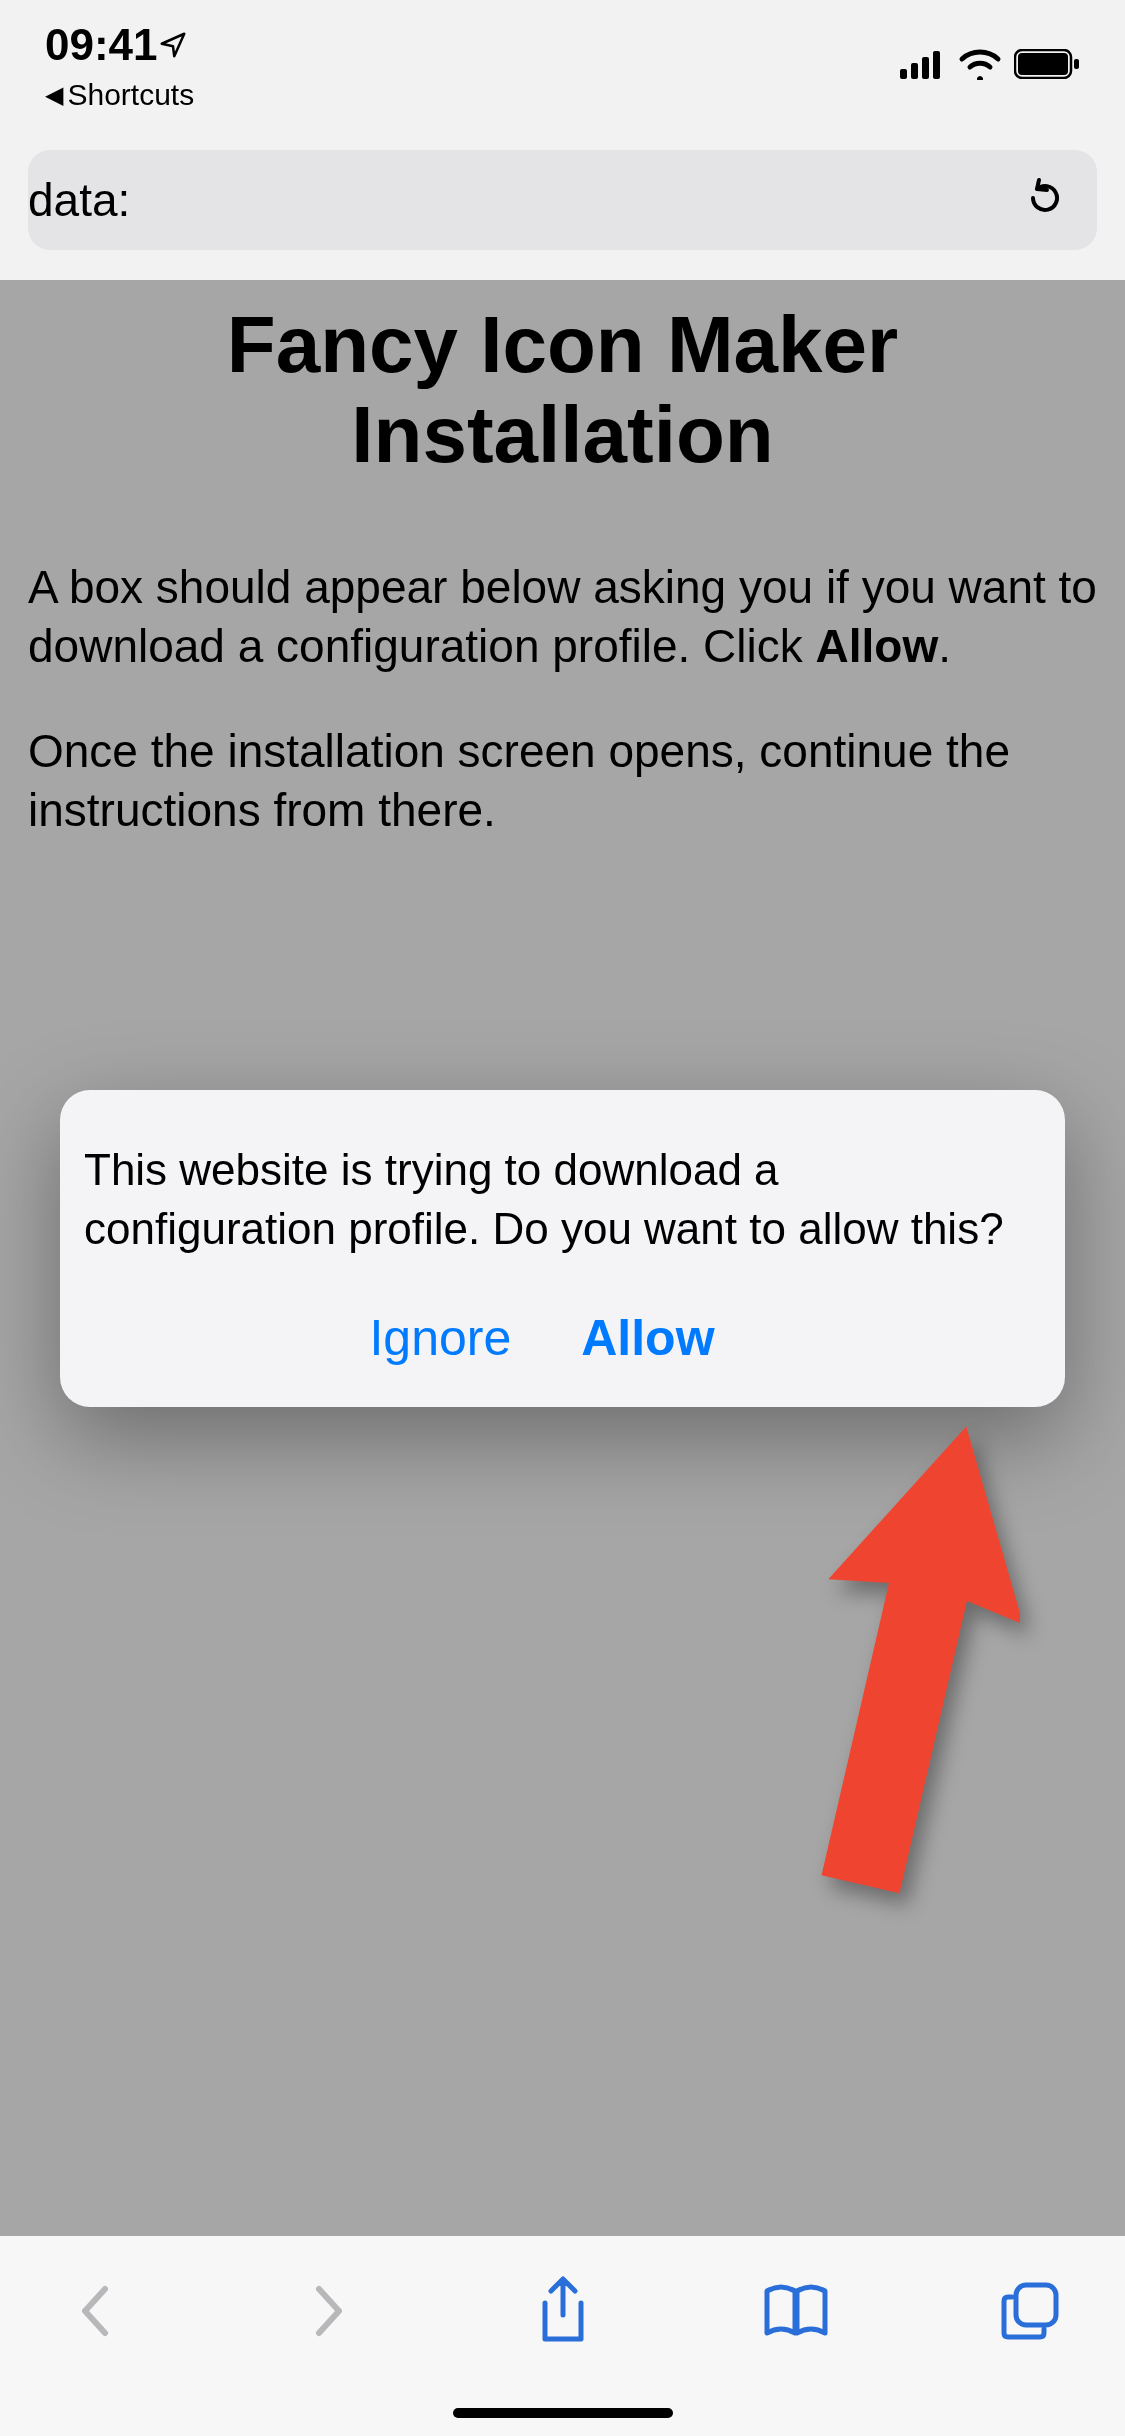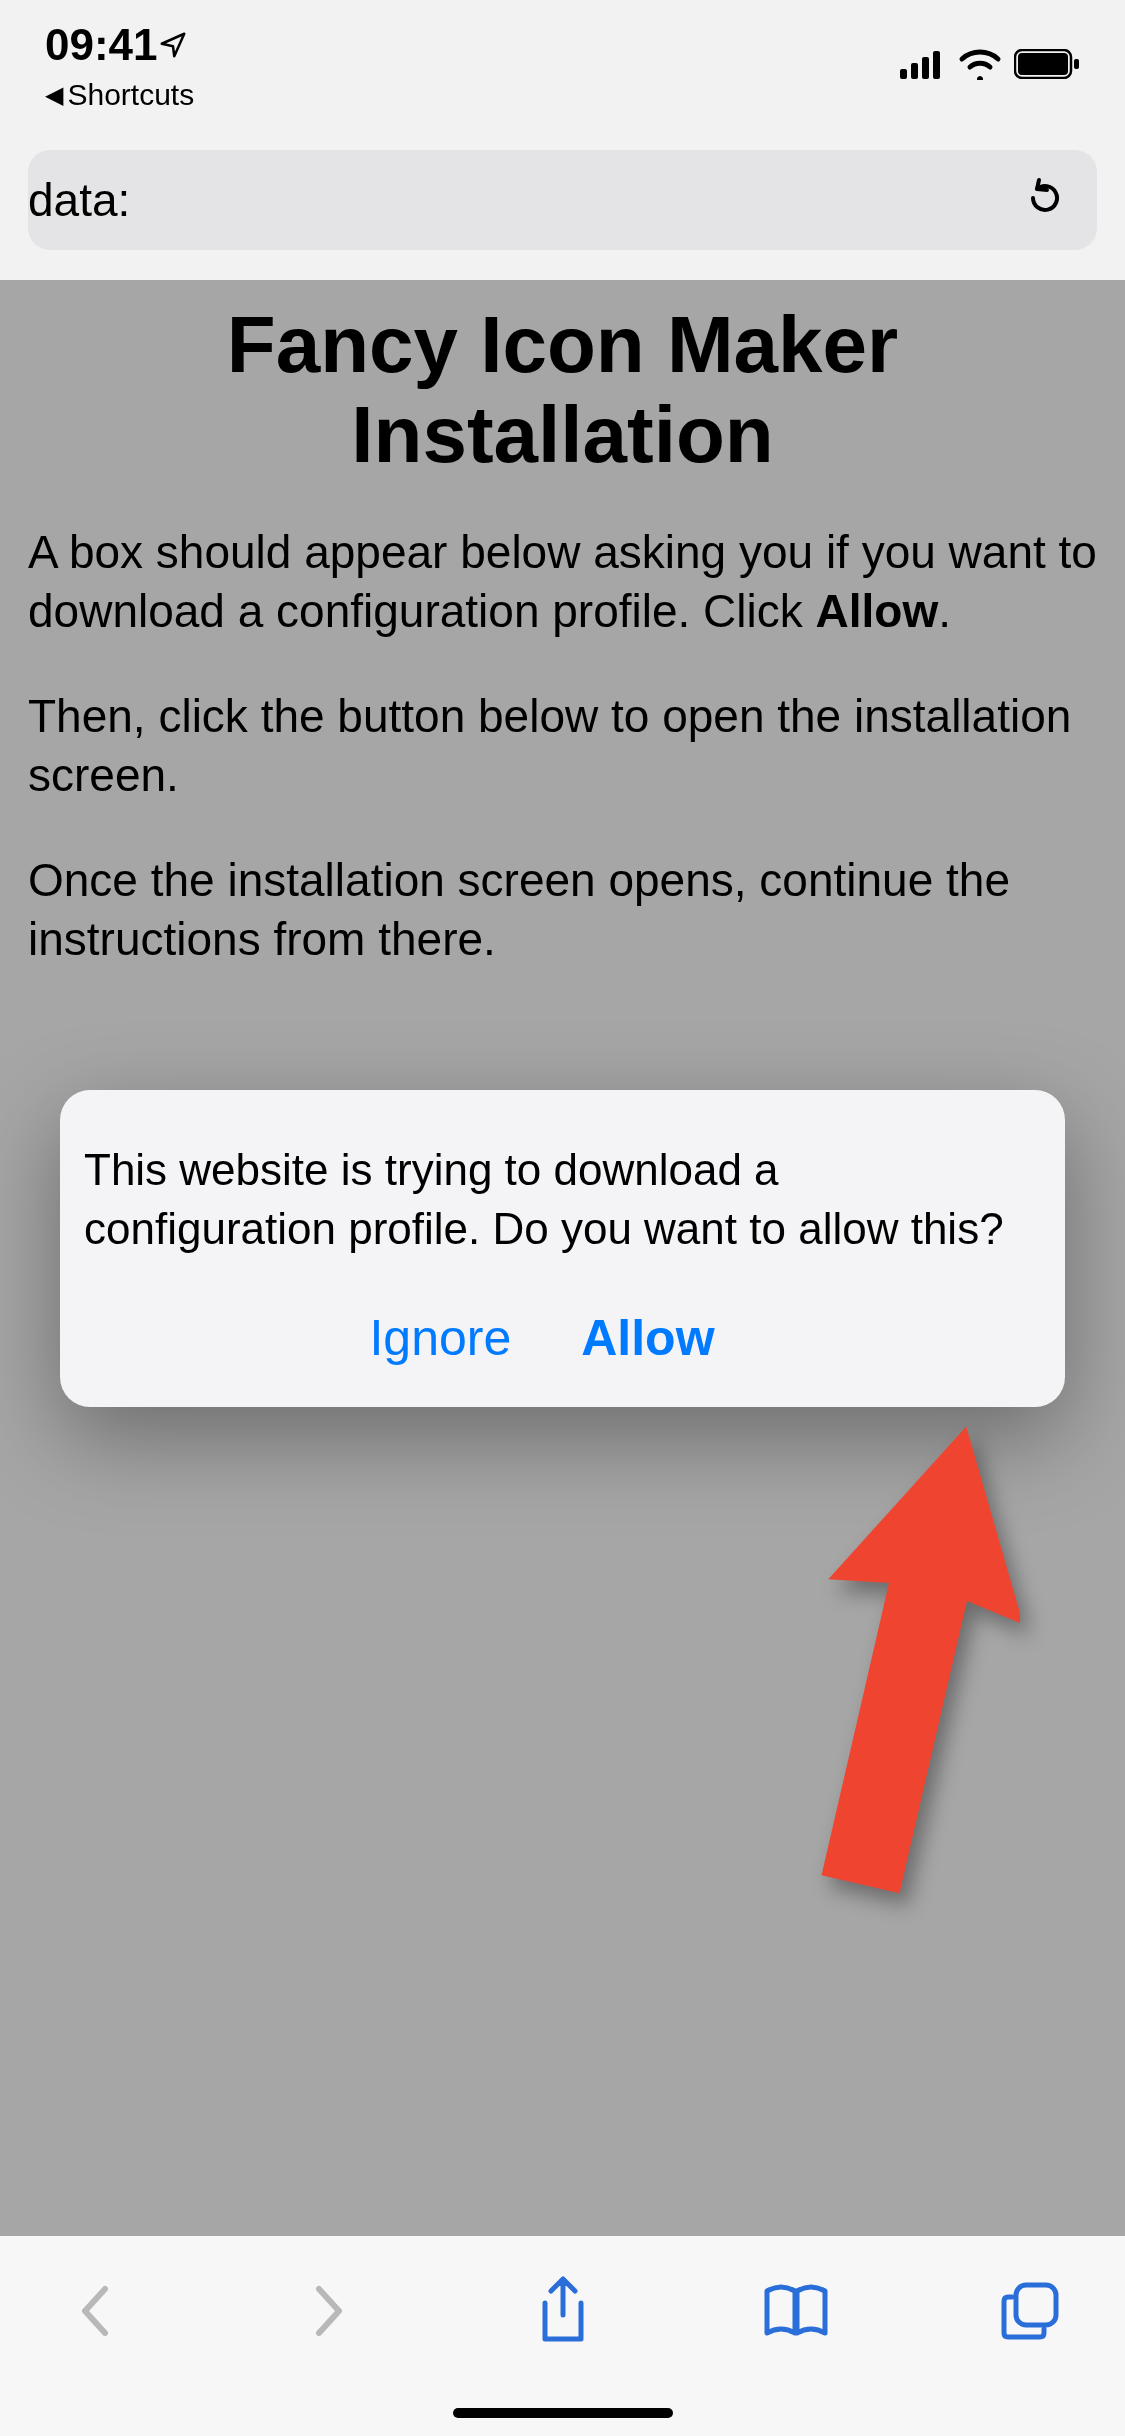--- a/index.html
+++ b/index.html
@@ -106,7 +106,7 @@
       font-weight: 800;
       text-align: center;
       line-height: 1.12;
-      margin-bottom: 44px;
+      margin-bottom: 79px;
     }
     .page-para {
       font-size: 46px;

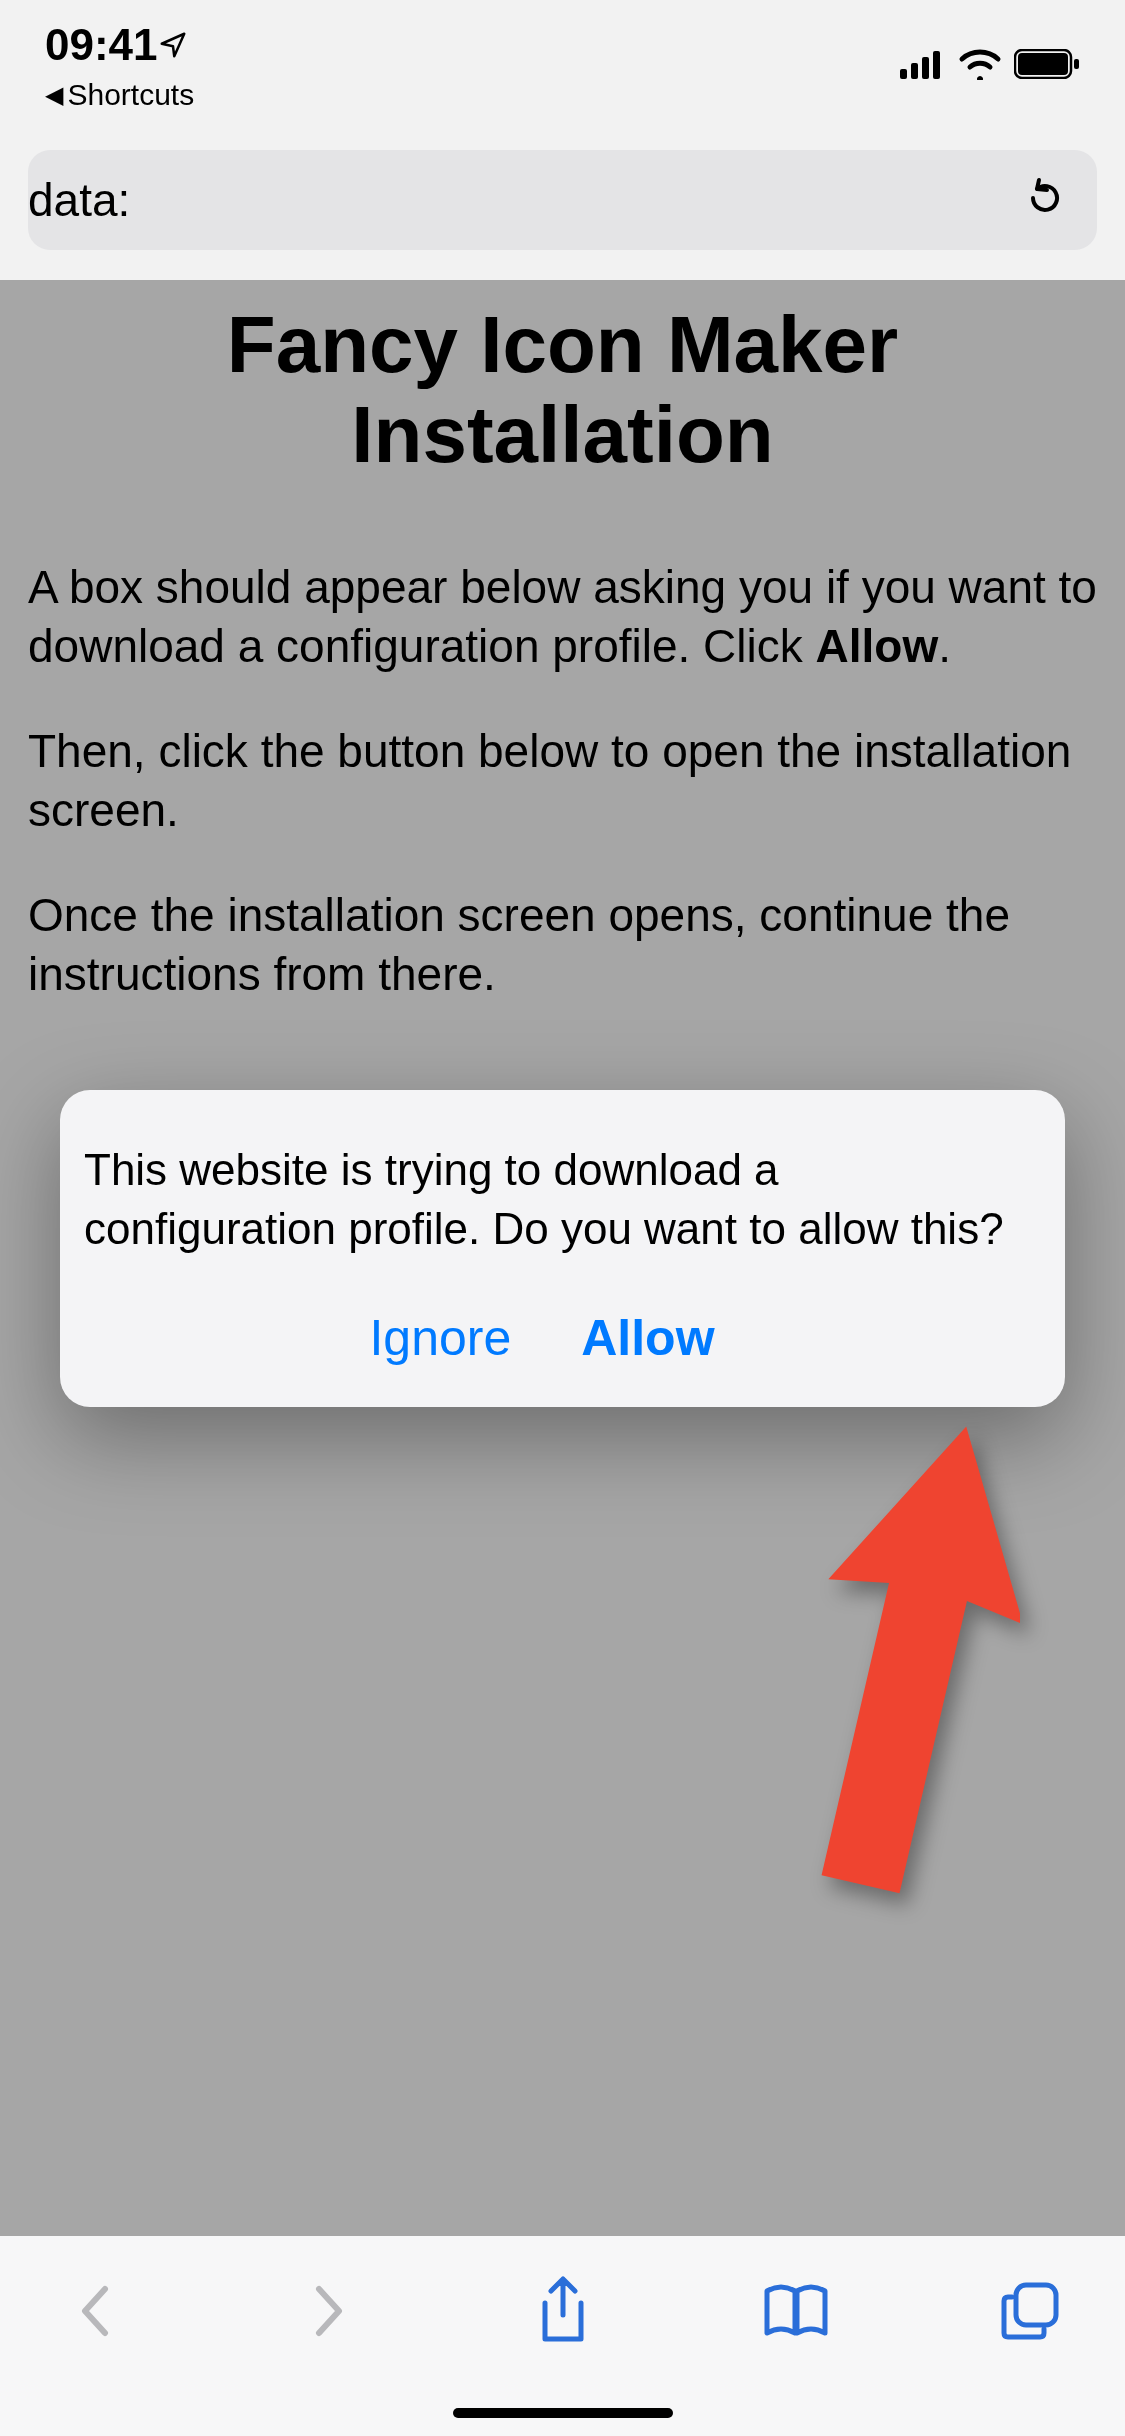--- a/index.html
+++ b/index.html
@@ -247,7 +247,6 @@
     <p class="page-para">
       <span>A box should appear below asking you if you want to download a configuration profile. Click </span><strong>Allow</strong><span>.</span>
     </p>
-    <p class="page-para">Then, click the button below to open the installation screen.</p>
     <p class="page-para">Once the installation screen opens, continue the instructions from there.</p>
   </div>
   <div class="dim-overlay"></div>

